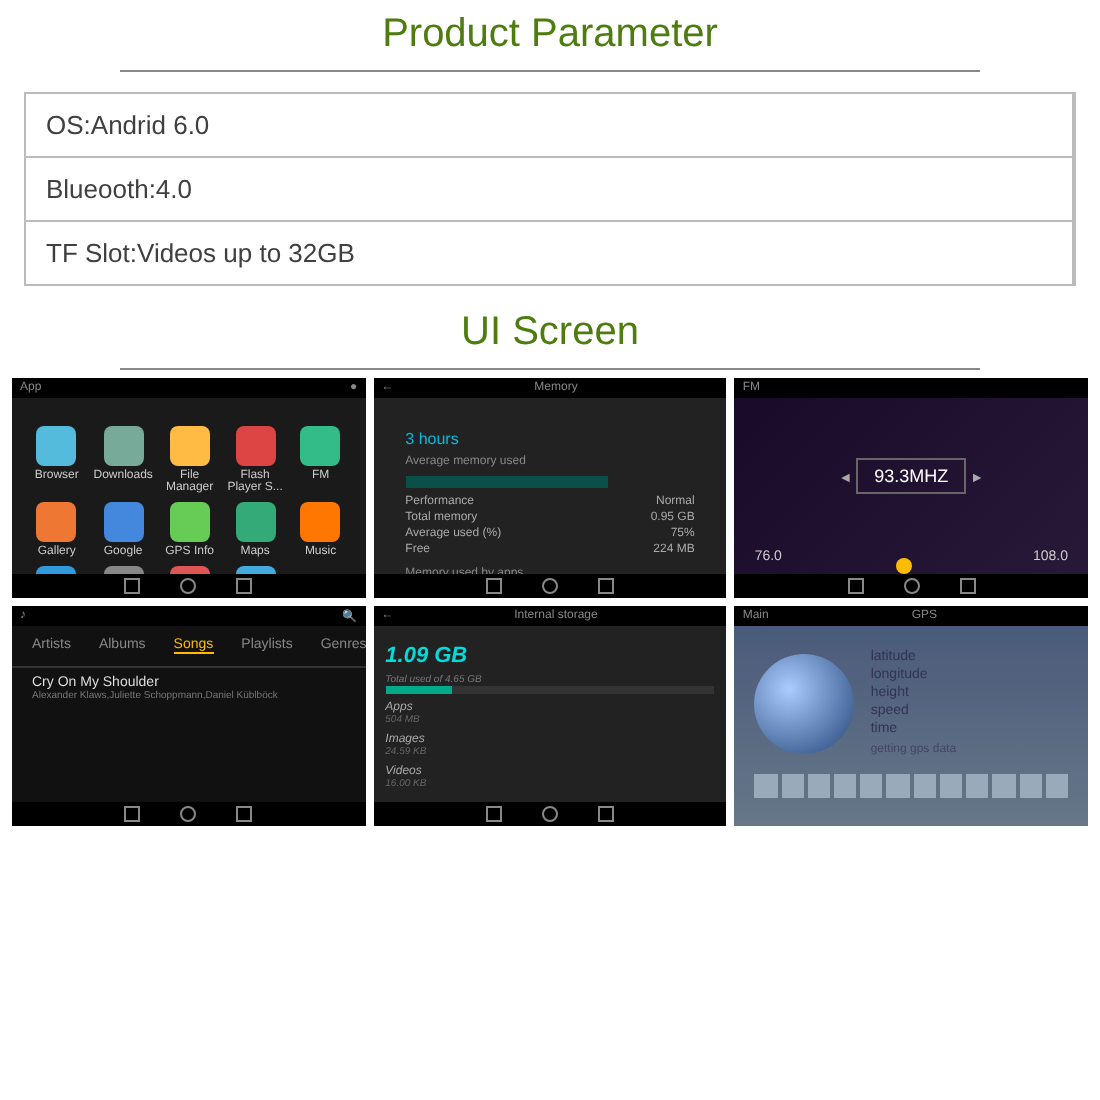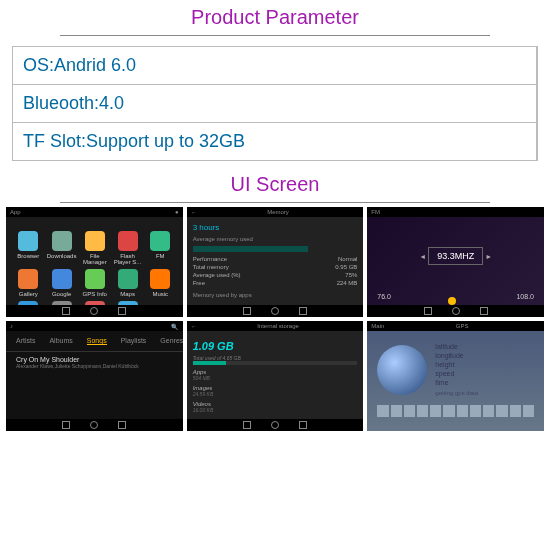--- a/index.html
+++ b/index.html
@@ -4,7 +4,7 @@
 <style>
 * { margin: 0; padding: 0; box-sizing: border-box; }
 body { width: 550px; height: 550px; background: #fff; font-family: Arial, sans-serif; overflow: hidden; }
-.section-title { text-align: center; font-size: 20px; color: #a21caf; padding: 6px 0; border-bottom: 1px solid #888; margin: 0 60px; }
+.section-title { text-align: center; font-size: 20px; color: #4d7c0f; padding: 6px 0; border-bottom: 1px solid #888; margin: 0 60px; }
 .spec-table { display: flex; margin: 10px 12px 6px; border: 1px solid #bbb; }
 .spec-col { flex: 1; }
 .spec-col:first-child { border-right: 1px solid #bbb; }

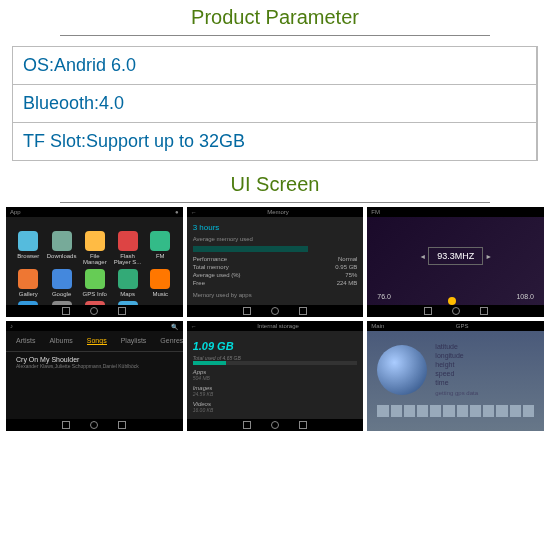--- a/index.html
+++ b/index.html
@@ -8,7 +8,7 @@
 .spec-table { display: flex; margin: 10px 12px 6px; border: 1px solid #bbb; }
 .spec-col { flex: 1; }
 .spec-col:first-child { border-right: 1px solid #bbb; }
-.spec-cell { padding: 8px 10px; font-size: 18px; color: #0369a1; border-bottom: 1px solid #bbb; }
+.spec-cell { padding: 8px 10px; font-size: 13px; color: #404040; border-bottom: 1px solid #bbb; }
 .spec-cell:last-child { border-bottom: none; }
 .thumbs { display: grid; grid-template-columns: repeat(3,1fr); gap: 4px; padding: 4px 6px; }
 .thumb { height: 110px; background: #1a1a1a; position: relative; overflow: hidden; font-size: 7px; color: #aaa; }

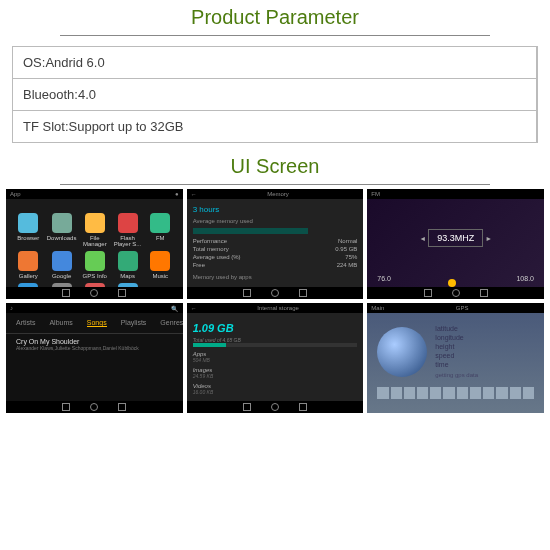--- a/index.html
+++ b/index.html
@@ -63,7 +63,7 @@
   <div class="spec-col">
     <div class="spec-cell">OS:Andrid 6.0</div>
     <div class="spec-cell">Blueooth:4.0</div>
-    <div class="spec-cell">TF Slot:Support up to 32GB</div>
+    <div class="spec-cell">TF Slot:Videos up to 32GB</div>
   </div>
 </div>
 

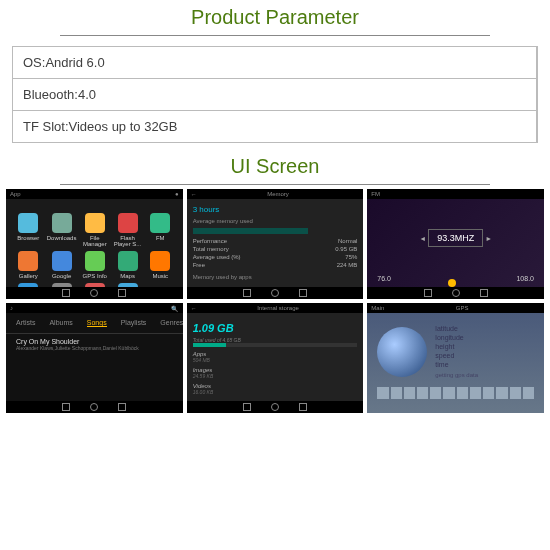--- a/index.html
+++ b/index.html
@@ -20,7 +20,7 @@
 .nav-bar { position: absolute; bottom: 0; left: 0; right: 0; height: 12px; background: #000; display: flex; justify-content: center; gap: 20px; align-items: center; }
 .nav-ic { width: 8px; height: 8px; border: 1px solid #888; }
 
-.mem { padding: 6px; background: #222; height: 100%; }
+.mem { padding: 16px; background: #222; height: 100%; }
 .mem-hdr { color: #0bd; font-size: 8px; margin-bottom: 4px; }
 .mem-bar { height: 6px; background: #0a5048; width: 70%; margin: 4px 0; }
 .mem-val { color: #0dd; font-size: 11px; font-weight: bold; }

